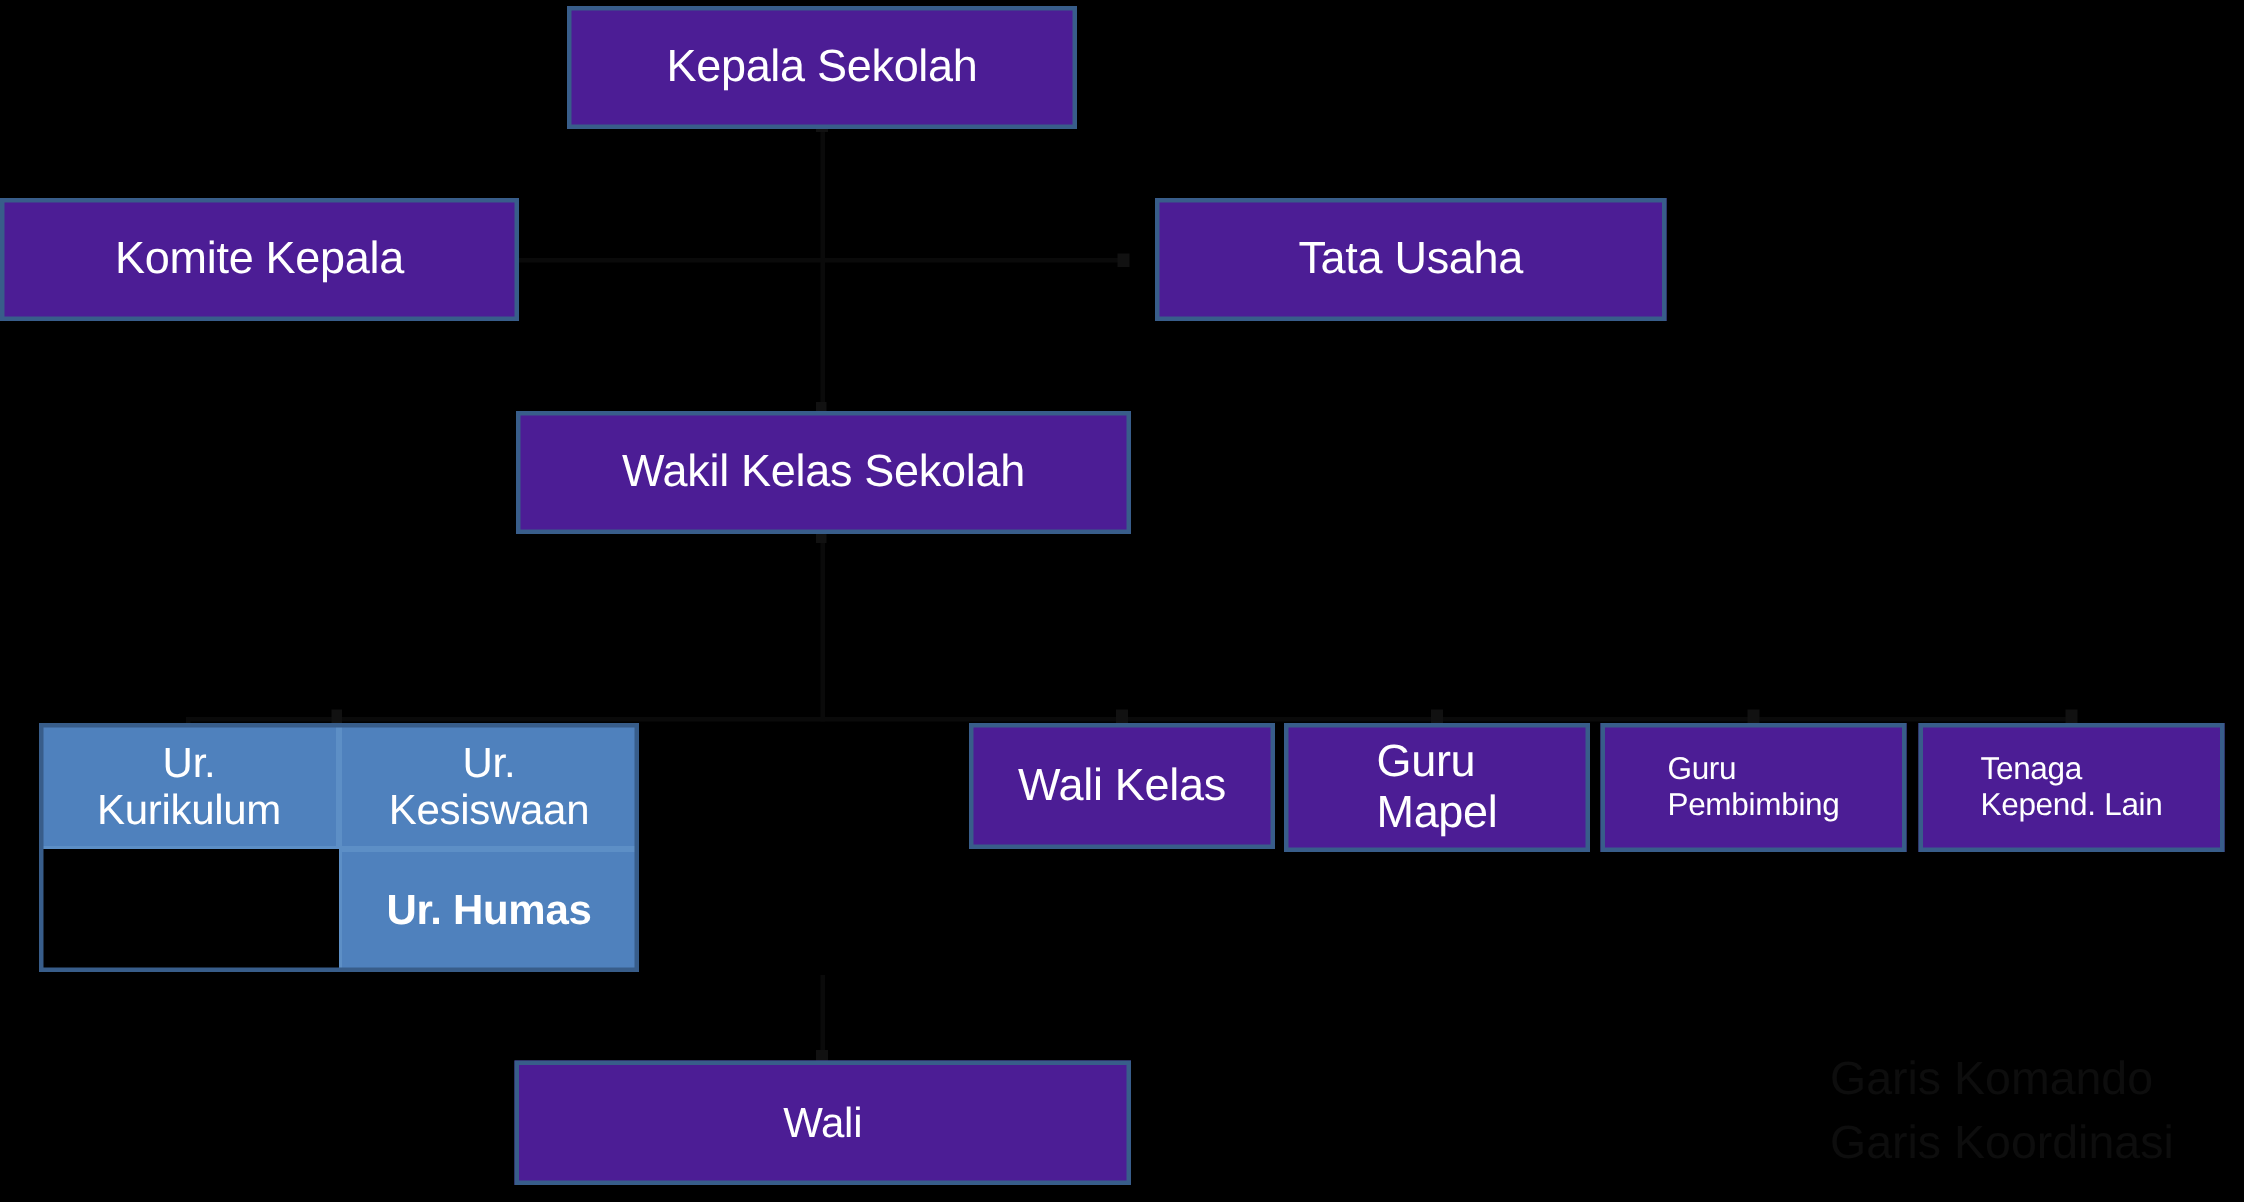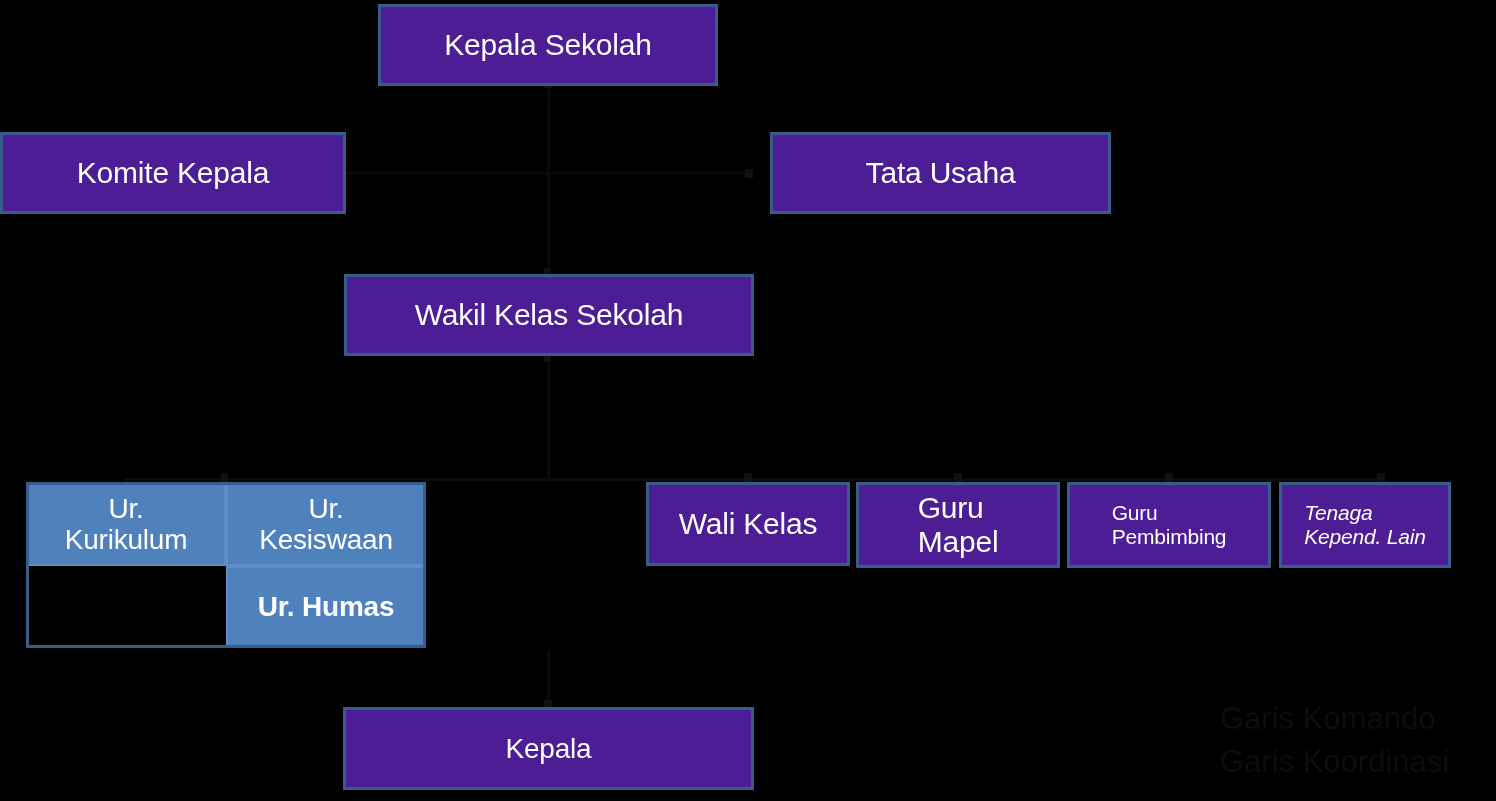--- a/index.html
+++ b/index.html
@@ -130,7 +130,7 @@
 Mapel</div>
   <div class="node small" style="left:1067px; top:482px; width:204px; height:86px;">Guru
 Pembimbing</div>
-  <div class="node small" style="left:1279px; top:482px; width:172px; height:86px;font-style:italic;">Tenaga
+  <div class="node small" style="left:1279px; top:482px; width:204px; height:86px;">Tenaga
 Kepend. Lain</div>
 
   <div class="node med" style="left:343px; top:707px; width:411px; height:83px;">Kepala</div>

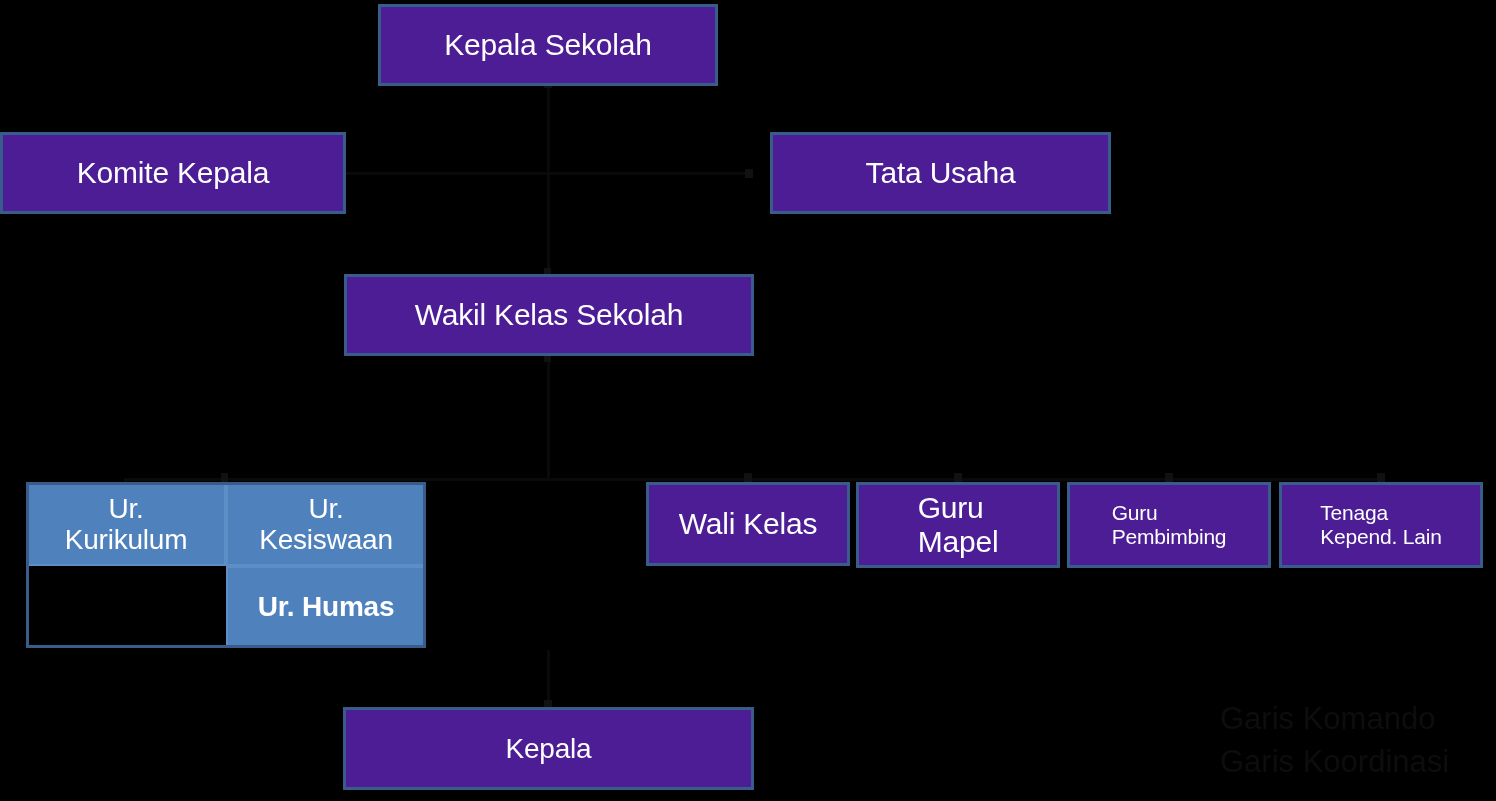--- a/index.html
+++ b/index.html
@@ -133,7 +133,7 @@
   <div class="node small" style="left:1279px; top:482px; width:204px; height:86px;">Tenaga
 Kepend. Lain</div>
 
-  <div class="node med" style="left:343px; top:707px; width:411px; height:83px;">Kepala</div>
+  <div class="node med" style="left:343px; top:707px; width:411px; height:83px;">Wali</div>
 
   <div class="legend" style="left:1220px; top:697px;">Garis Komando</div>
   <div class="legend" style="left:1220px; top:740px;">Garis Koordinasi</div>

